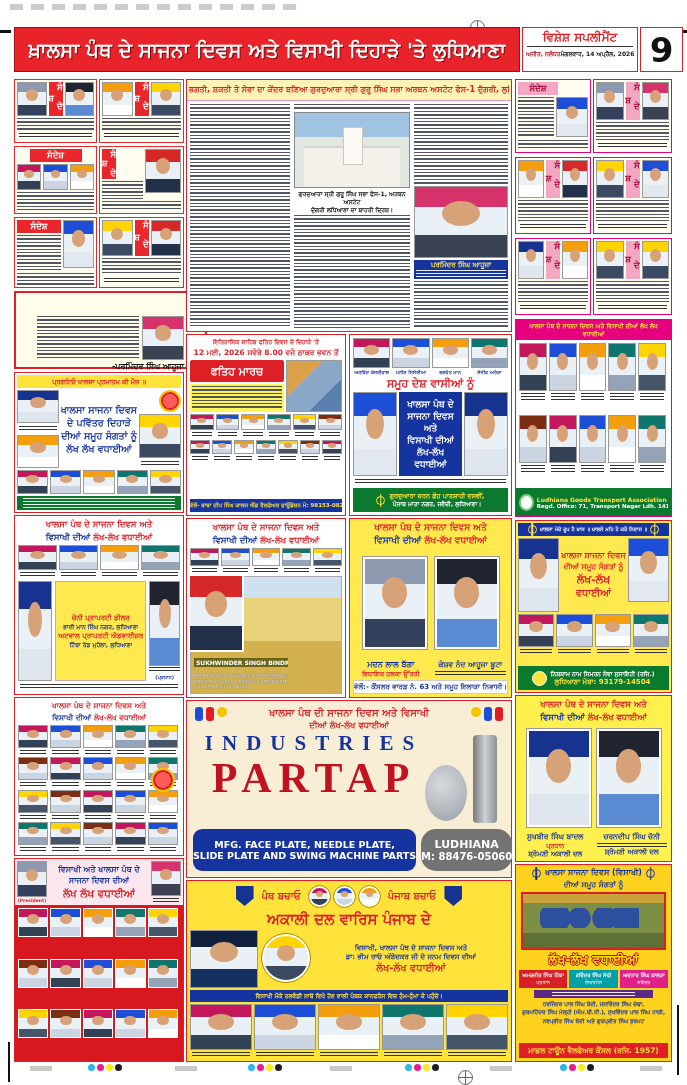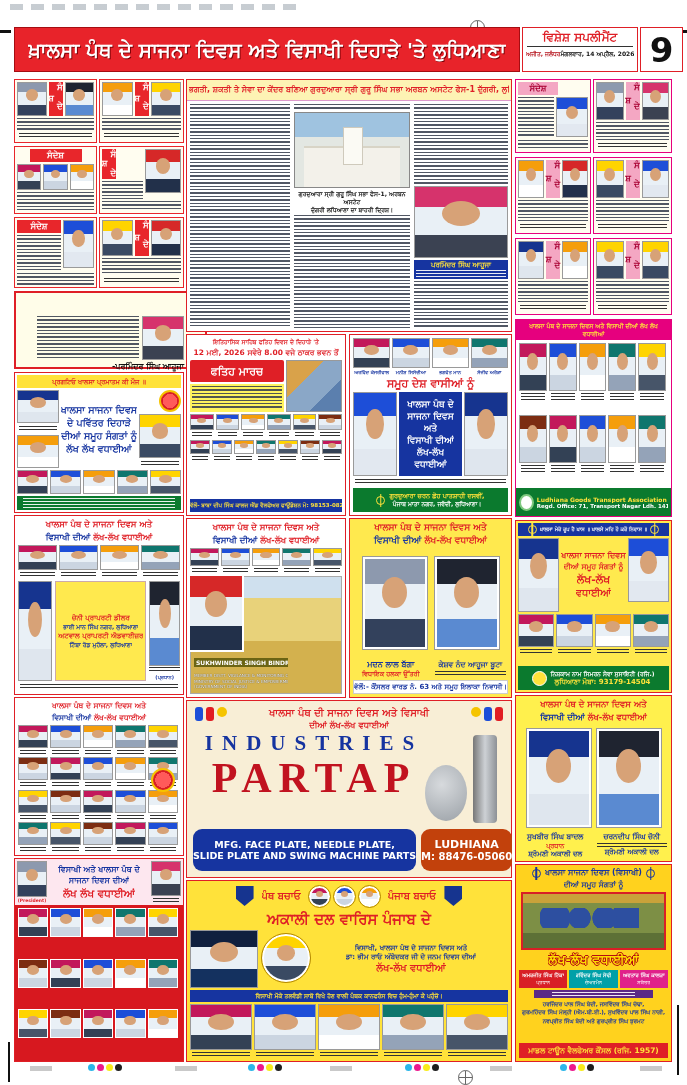--- a/index.html
+++ b/index.html
@@ -667,7 +667,7 @@
         <div class="bold cw f95 nw">MFG. FACE PLATE, NEEDLE PLATE,</div>
         <div class="bold cw f95 nw">SLIDE PLATE AND SWING MACHINE PARTS</div>
       </div>
-      <div class="flex col ctr" style="width:104px;background:#c2410c;border-radius:9px">
+      <div class="flex col ctr" style="width:104px;background:#737373;border-radius:15px">
         <div class="bold cw f13 nw">LUDHIANA</div>
         <div class="bold cw f10 nw">M: 88476-05060</div>
       </div>

